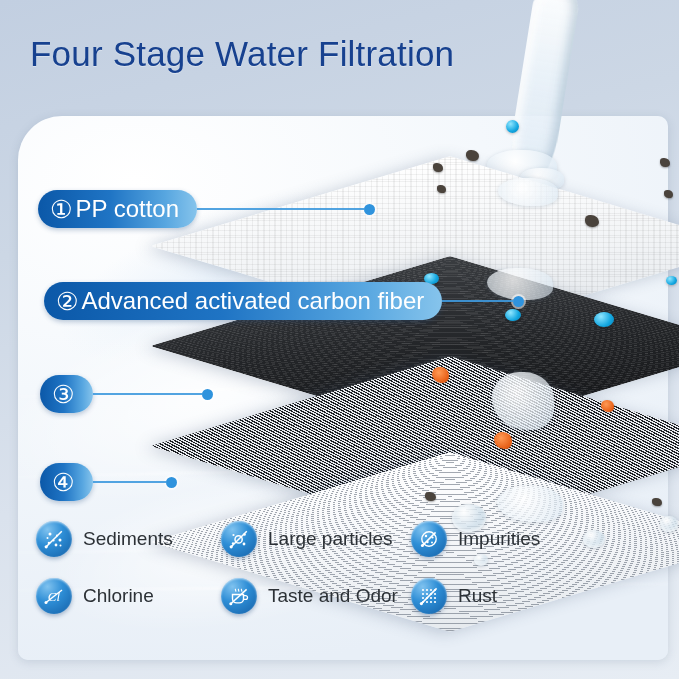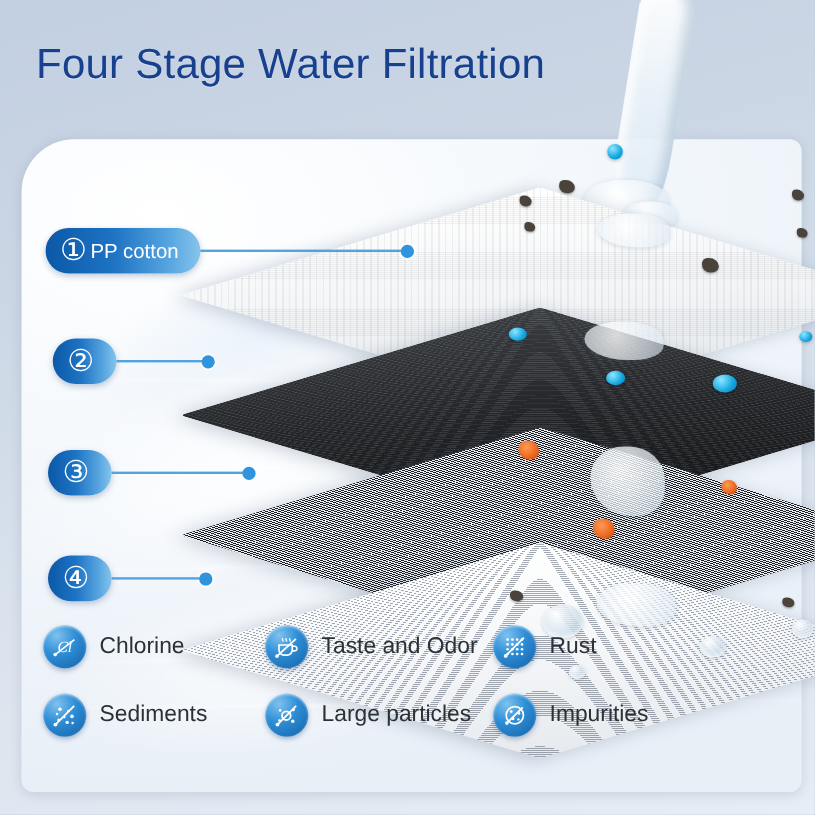--- a/index.html
+++ b/index.html
@@ -122,7 +122,7 @@
     box-shadow:0 2px 5px rgba(40,80,130,.3);
   }
   .pill .num{font-size:25px;margin-right:1px;}
-  .pill .txt{font-size:17px;}
+  .pill .txt{font-size:24px;}
   .lead{height:2px;background:#3f9ade;opacity:.9;}
   .lead-dot{width:11px;height:11px;border-radius:50%;background:#2f93dd;
             box-shadow:0 0 0 2px rgba(255,255,255,.55);margin-left:-1px;}

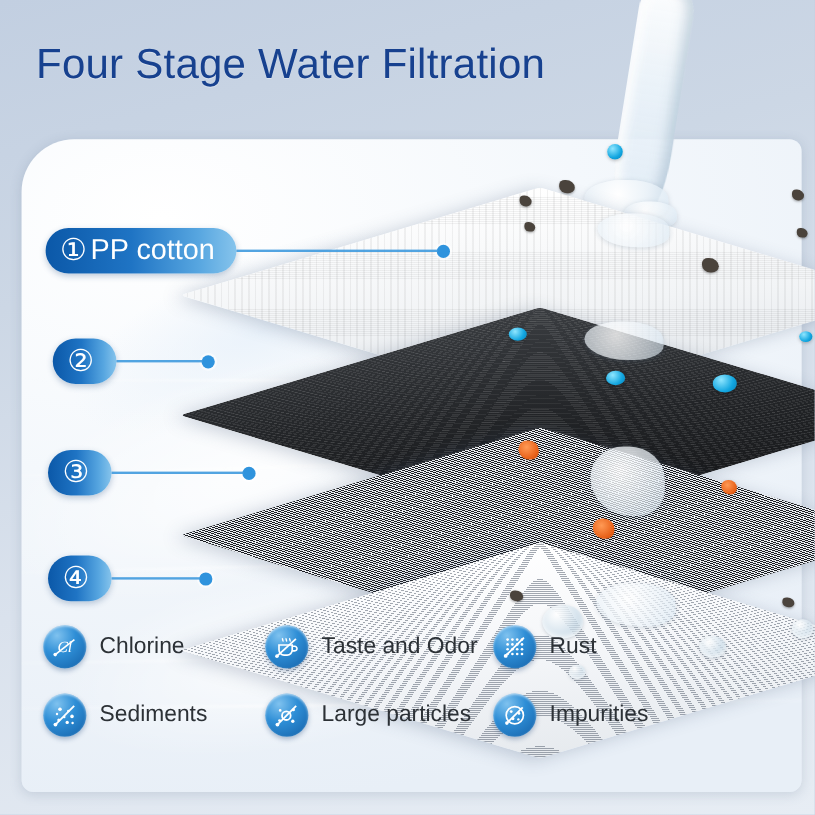--- a/index.html
+++ b/index.html
@@ -219,6 +219,7 @@
   <div class="callout" style="left:44px;top:282px;">
     <div class="pill">
       <span class="num">②</span>
+      <span class="txt">Advanced activated carbon fiber</span>
     </div>
     <div class="lead" style="width:72px"></div>
     <div class="lead-dot"></div>

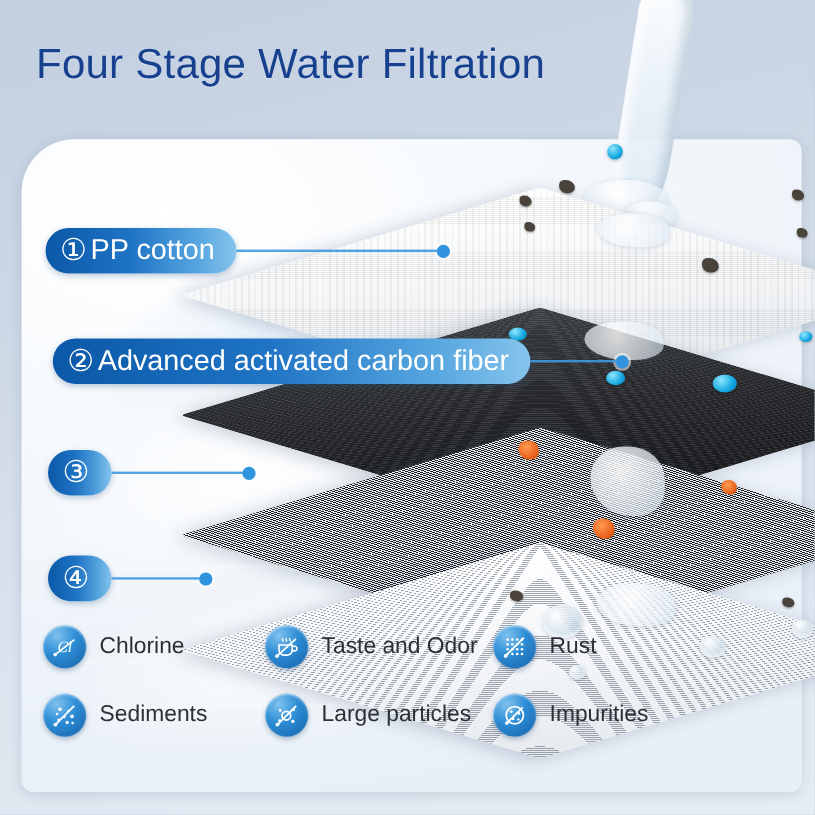--- a/index.html
+++ b/index.html
@@ -242,6 +242,62 @@
   </div>
 
   <div class="features">
+
+    <div class="frow">
+      <div class="feat" style="width:185px">
+        <div class="badge">
+          <svg width="26" height="26" viewBox="0 0 26 26">
+            <g fill="#ffffff">
+              <circle cx="9" cy="8" r="1.5"></circle>
+                <circle cx="16" cy="9.5" r="1.1"></circle>
+              <circle cx="19" cy="14" r="1.5"></circle>
+                <circle cx="12.5" cy="14.5" r="1.1"></circle>
+              <circle cx="8" cy="17" r="1.3"></circle>
+                <circle cx="15" cy="19" r="1.4"></circle>
+              <circle cx="19.5" cy="19.5" r="1"></circle>
+                <circle cx="6.5" cy="12" r="1"></circle>
+            </g>
+            <line x1="5.2" y1="20.8" x2="20.8" y2="5.2" stroke="#ffffff" stroke-width="1.5"></line>
+            <circle cx="5.2" cy="20.8" r="1.6" fill="#ffffff"></circle>
+          </svg>
+        </div>
+        <span class="flabel">Sediments</span>
+      </div>
+
+      <div class="feat" style="width:190px">
+        <div class="badge">
+          <svg width="26" height="26" viewBox="0 0 26 26">
+            <circle cx="12.6" cy="13.4" r="3.6" fill="none" stroke="#ffffff" stroke-width="1.5"></circle>
+            <g fill="#ffffff">
+              <circle cx="18.5" cy="8.5" r="1.3"></circle>
+                <circle cx="7.5" cy="9" r="1.1"></circle>
+              <circle cx="18" cy="18" r="1.4"></circle>
+                <circle cx="7" cy="17.5" r="1.2"></circle>
+            </g>
+            <line x1="5.2" y1="20.8" x2="20.8" y2="5.2" stroke="#ffffff" stroke-width="1.5"></line>
+            <circle cx="5.2" cy="20.8" r="1.6" fill="#ffffff"></circle>
+          </svg>
+        </div>
+        <span class="flabel">Large particles</span>
+      </div>
+
+      <div class="feat">
+        <div class="badge">
+          <svg width="26" height="26" viewBox="0 0 26 26">
+            <circle cx="13" cy="13" r="7.2" fill="none" stroke="#ffffff" stroke-width="1.4"></circle>
+            <g fill="#ffffff">
+              <circle cx="10" cy="10" r="1.2"></circle>
+                <circle cx="16.5" cy="11.5" r="1.1"></circle>
+              <circle cx="11.5" cy="16" r="1.2"></circle>
+                <circle cx="16" cy="16.5" r="1"></circle>
+            </g>
+            <line x1="6.4" y1="19.6" x2="19.6" y2="6.4" stroke="#ffffff" stroke-width="1.5"></line>
+            <circle cx="6.4" cy="19.6" r="1.5" fill="#ffffff"></circle>
+          </svg>
+        </div>
+        <span class="flabel">Impurities</span>
+      </div>
+    </div>
 
     <div class="frow">
       <div class="feat" style="width:185px">
@@ -296,62 +352,6 @@
         <span class="flabel">Rust</span>
       </div>
     </div>
-
-    <div class="frow">
-      <div class="feat" style="width:185px">
-        <div class="badge">
-          <svg width="26" height="26" viewBox="0 0 26 26">
-            <g fill="#ffffff">
-              <circle cx="9" cy="8" r="1.5"></circle>
-                <circle cx="16" cy="9.5" r="1.1"></circle>
-              <circle cx="19" cy="14" r="1.5"></circle>
-                <circle cx="12.5" cy="14.5" r="1.1"></circle>
-              <circle cx="8" cy="17" r="1.3"></circle>
-                <circle cx="15" cy="19" r="1.4"></circle>
-              <circle cx="19.5" cy="19.5" r="1"></circle>
-                <circle cx="6.5" cy="12" r="1"></circle>
-            </g>
-            <line x1="5.2" y1="20.8" x2="20.8" y2="5.2" stroke="#ffffff" stroke-width="1.5"></line>
-            <circle cx="5.2" cy="20.8" r="1.6" fill="#ffffff"></circle>
-          </svg>
-        </div>
-        <span class="flabel">Sediments</span>
-      </div>
-
-      <div class="feat" style="width:190px">
-        <div class="badge">
-          <svg width="26" height="26" viewBox="0 0 26 26">
-            <circle cx="12.6" cy="13.4" r="3.6" fill="none" stroke="#ffffff" stroke-width="1.5"></circle>
-            <g fill="#ffffff">
-              <circle cx="18.5" cy="8.5" r="1.3"></circle>
-                <circle cx="7.5" cy="9" r="1.1"></circle>
-              <circle cx="18" cy="18" r="1.4"></circle>
-                <circle cx="7" cy="17.5" r="1.2"></circle>
-            </g>
-            <line x1="5.2" y1="20.8" x2="20.8" y2="5.2" stroke="#ffffff" stroke-width="1.5"></line>
-            <circle cx="5.2" cy="20.8" r="1.6" fill="#ffffff"></circle>
-          </svg>
-        </div>
-        <span class="flabel">Large particles</span>
-      </div>
-
-      <div class="feat">
-        <div class="badge">
-          <svg width="26" height="26" viewBox="0 0 26 26">
-            <circle cx="13" cy="13" r="7.2" fill="none" stroke="#ffffff" stroke-width="1.4"></circle>
-            <g fill="#ffffff">
-              <circle cx="10" cy="10" r="1.2"></circle>
-                <circle cx="16.5" cy="11.5" r="1.1"></circle>
-              <circle cx="11.5" cy="16" r="1.2"></circle>
-                <circle cx="16" cy="16.5" r="1"></circle>
-            </g>
-            <line x1="6.4" y1="19.6" x2="19.6" y2="6.4" stroke="#ffffff" stroke-width="1.5"></line>
-            <circle cx="6.4" cy="19.6" r="1.5" fill="#ffffff"></circle>
-          </svg>
-        </div>
-        <span class="flabel">Impurities</span>
-      </div>
-    </div>
   </div>
 
 

